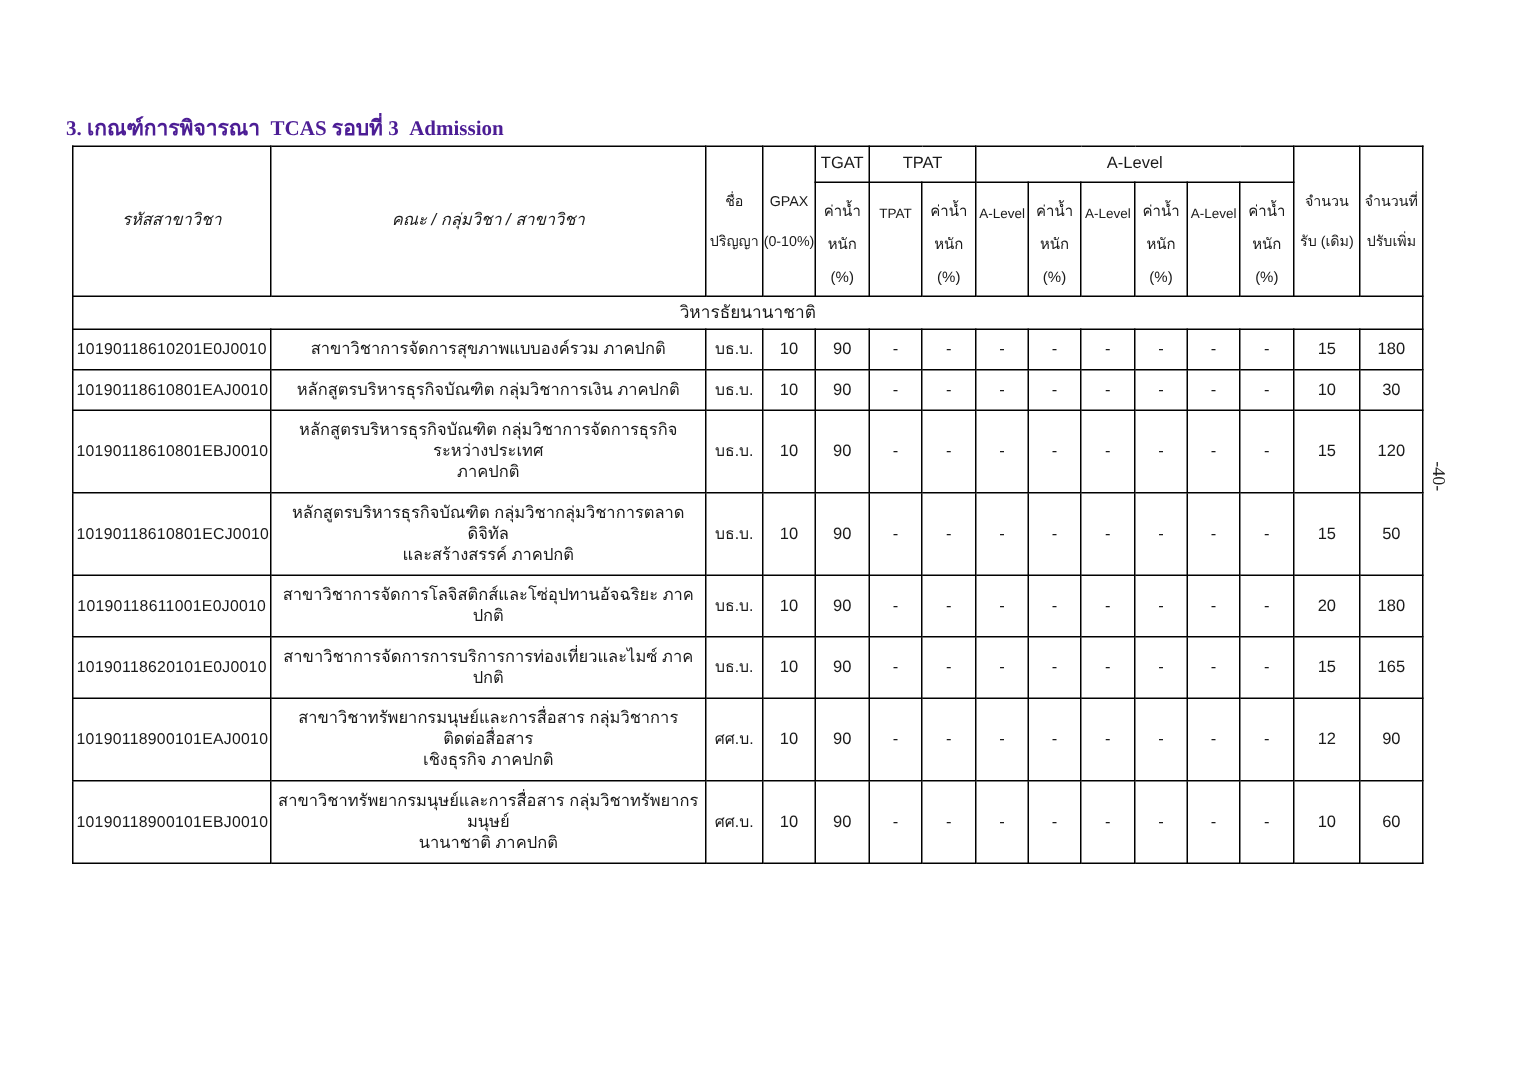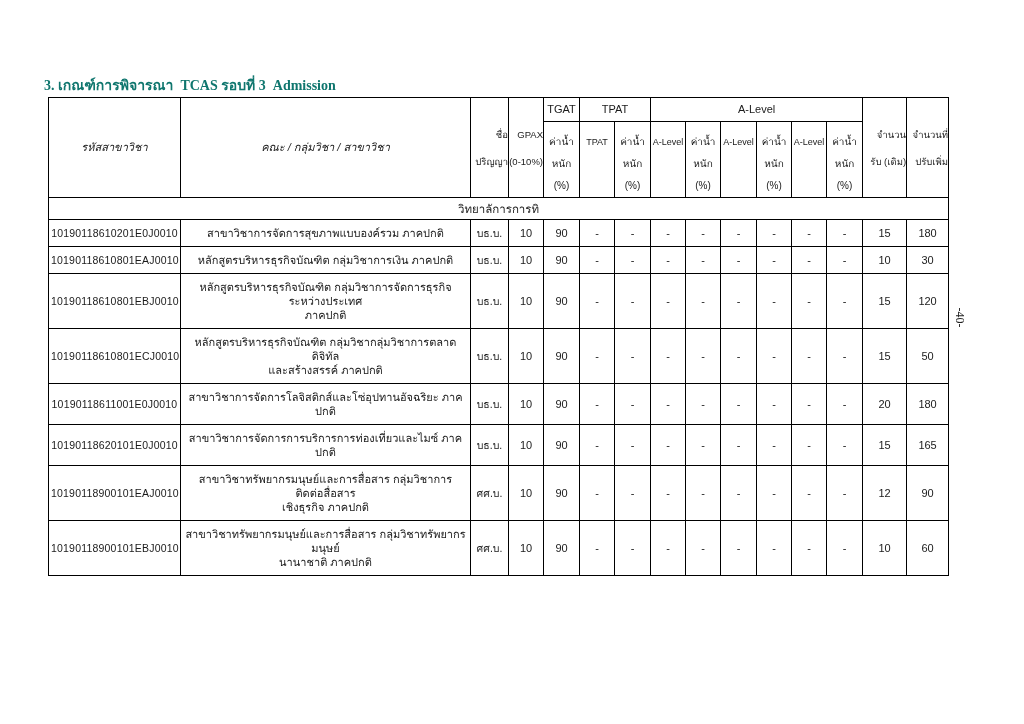--- a/index.html
+++ b/index.html
@@ -19,7 +19,7 @@
     font-weight: bold;
     font-size: 14px;
     white-space: pre;
-    color: #0f766e;
+    color: #4c1d95;
   }
   table.criteria {
     position: absolute;

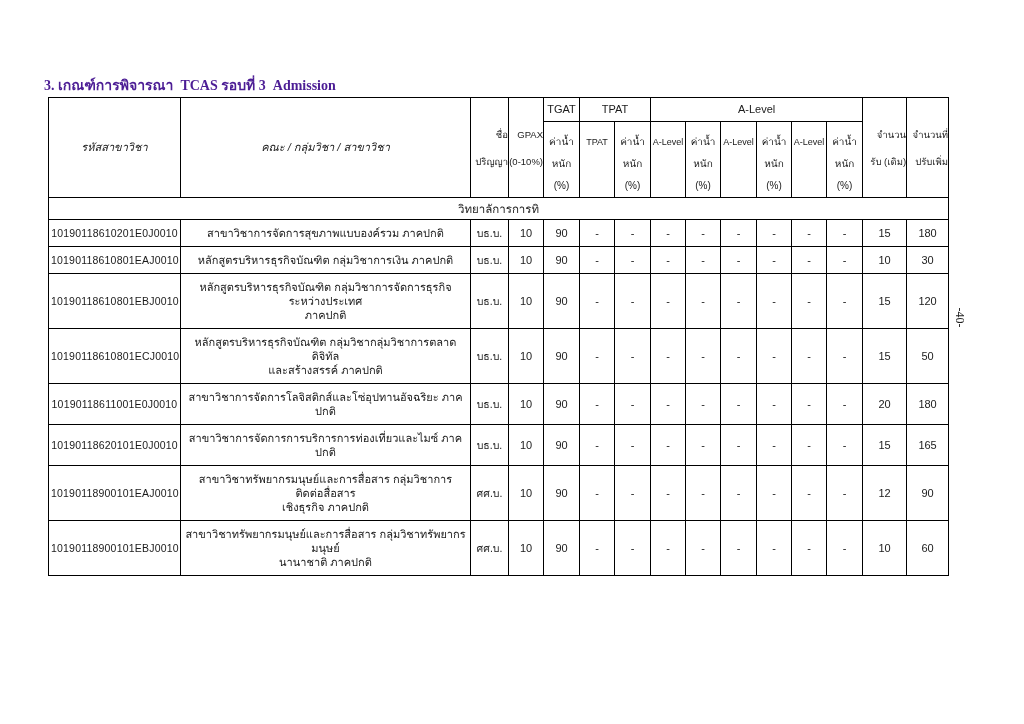--- a/index.html
+++ b/index.html
@@ -50,7 +50,6 @@
     line-height: 27px;
     white-space: pre-line;
     vertical-align: middle;
-    text-align: right;
   }
   tr.h1 th.main-head { font-size: 11px; font-style: italic; }
   tr.h2 th.sub-plain { font-size: 9px; }

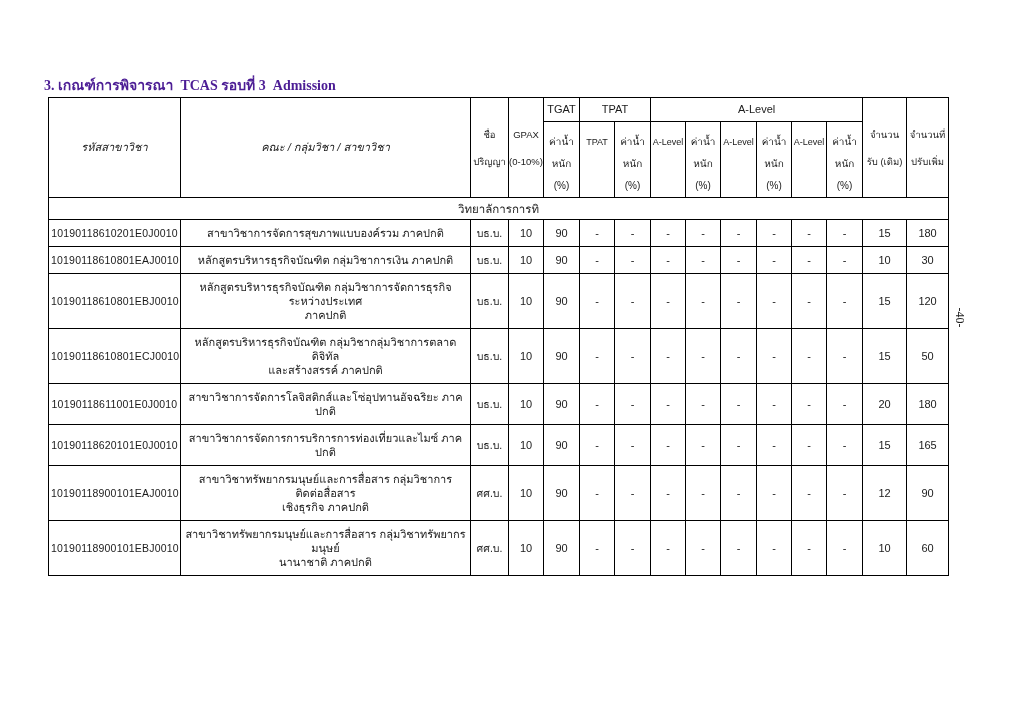--- a/index.html
+++ b/index.html
@@ -143,7 +143,7 @@
   </thead>
   <tbody>
       <tr>
-        <td colspan="15" class="section">วิทยาลัการการทิ</td>
+        <td colspan="15" class="section">วิหารธัยนานาชาติ</td>
       </tr>
       <tr>
         <td class="c-code">10190118610201E0J0010</td>

